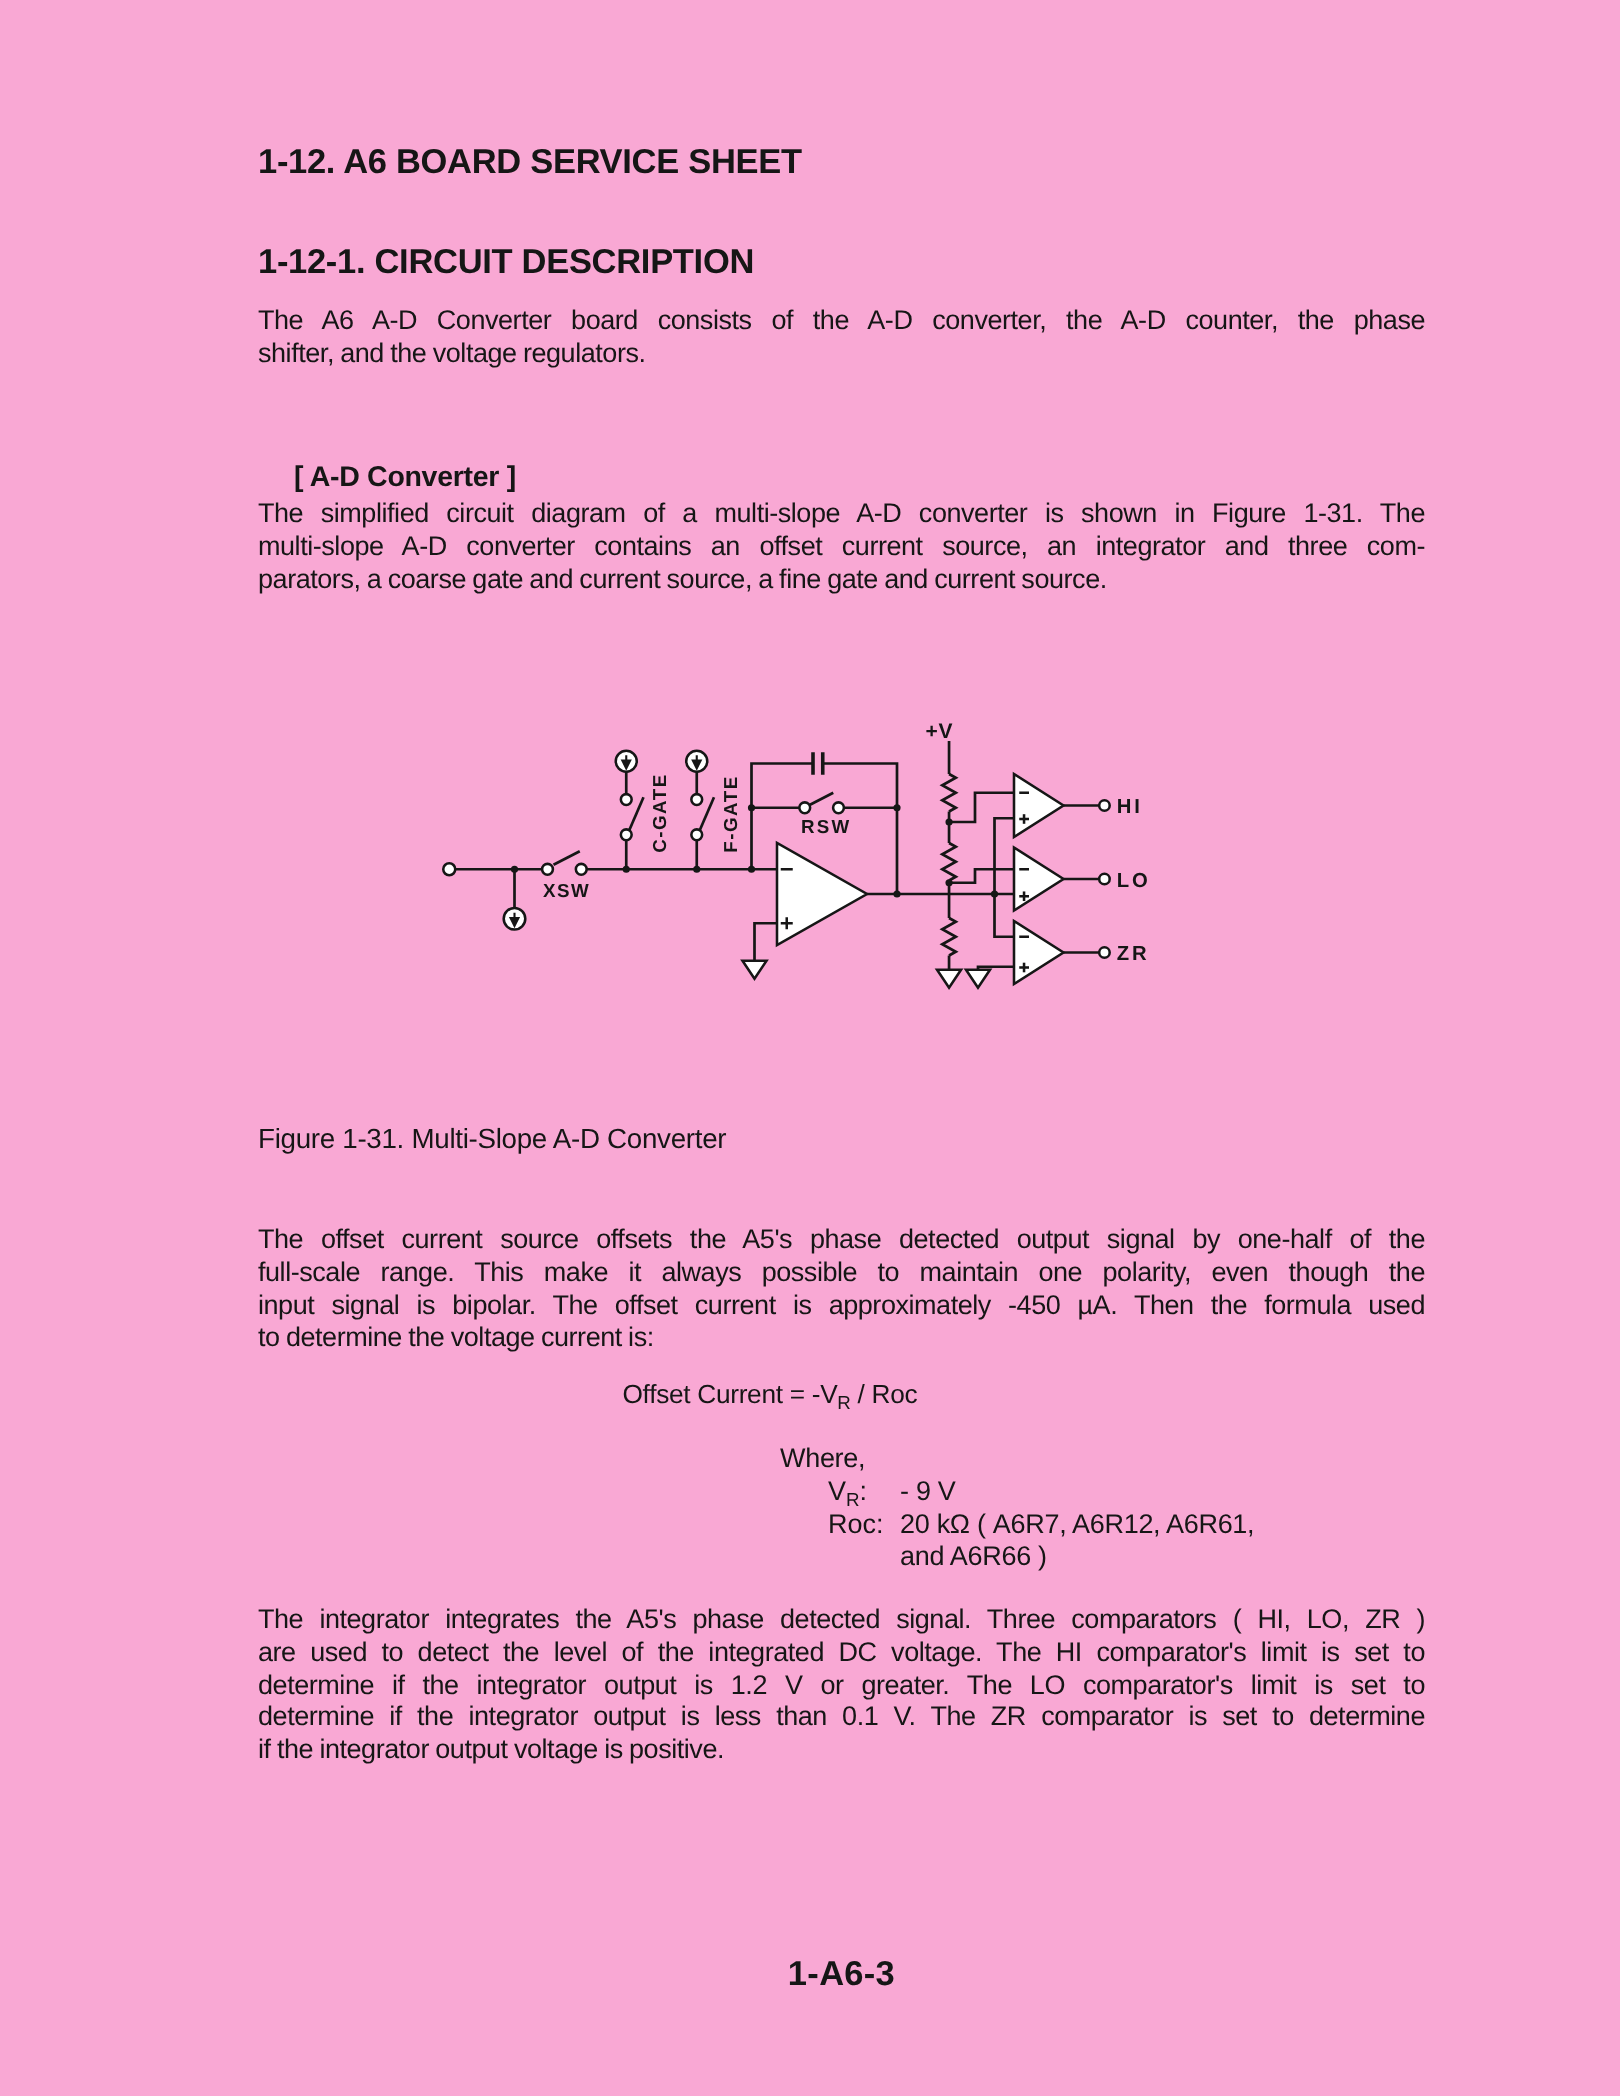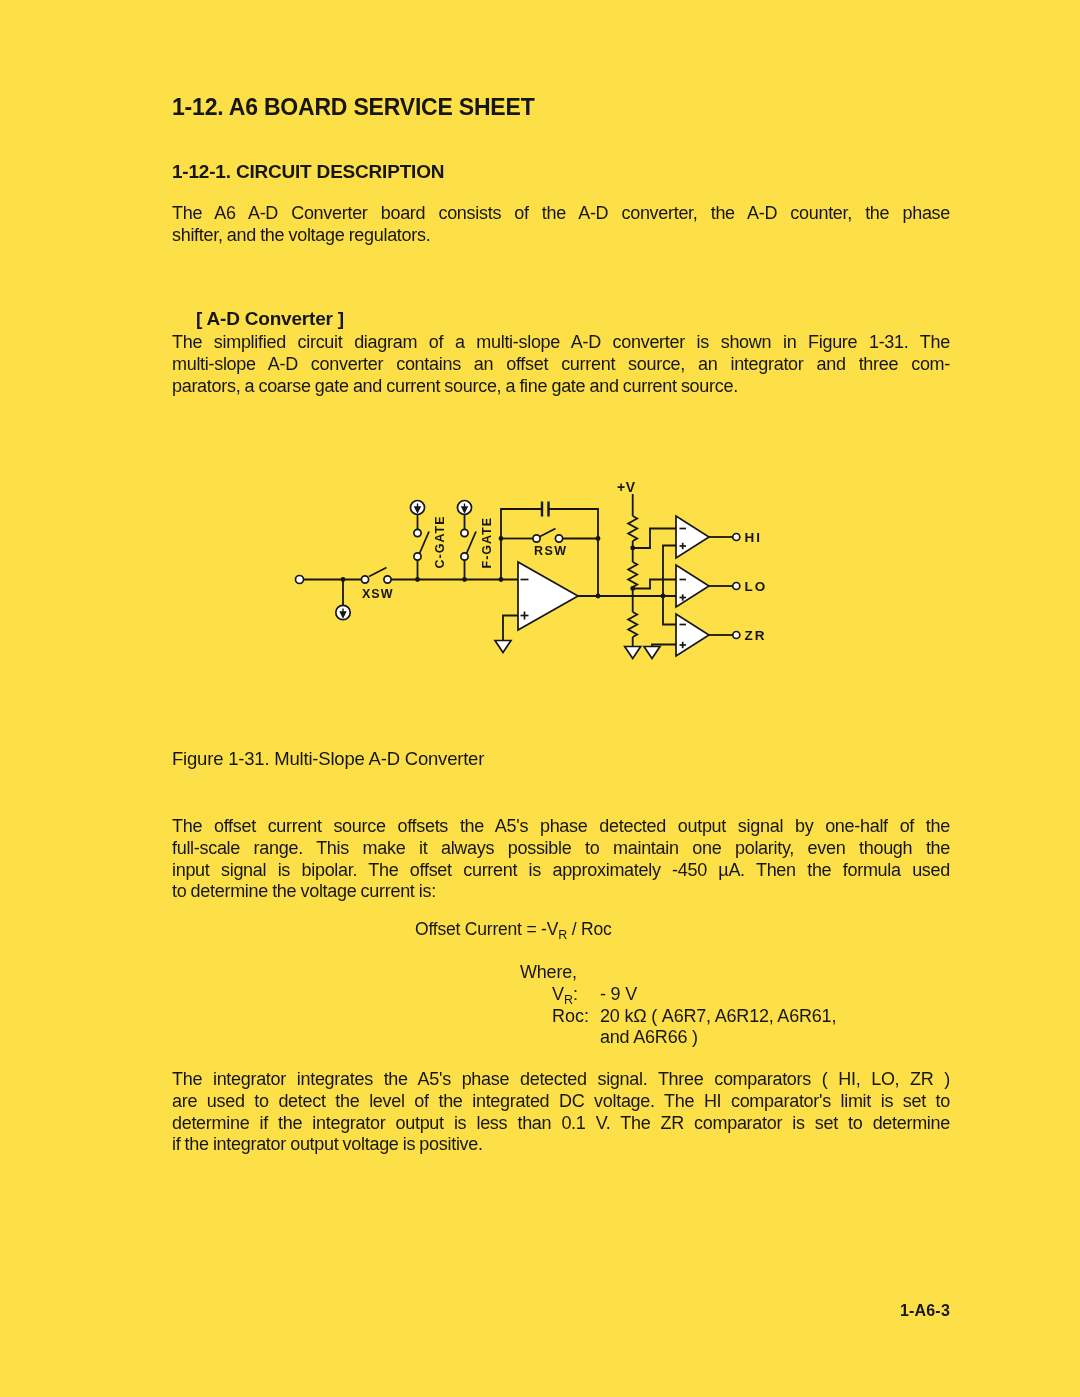--- a/index.html
+++ b/index.html
@@ -4,7 +4,7 @@
 <style>
   html,body{margin:0;padding:0;background:#ffffff;}
   .page{
-    position:relative;width:1080px;height:1397px;background:#fde047;
+    position:relative;width:1080px;height:1397px;background:#f9a8d4;
     font-family:"Liberation Sans",sans-serif;color:#161616;overflow:hidden;
   }
   .title{position:absolute;left:172px;top:94px;margin:0;font-size:23px;font-weight:700;letter-spacing:-0.2px;white-space:nowrap;}

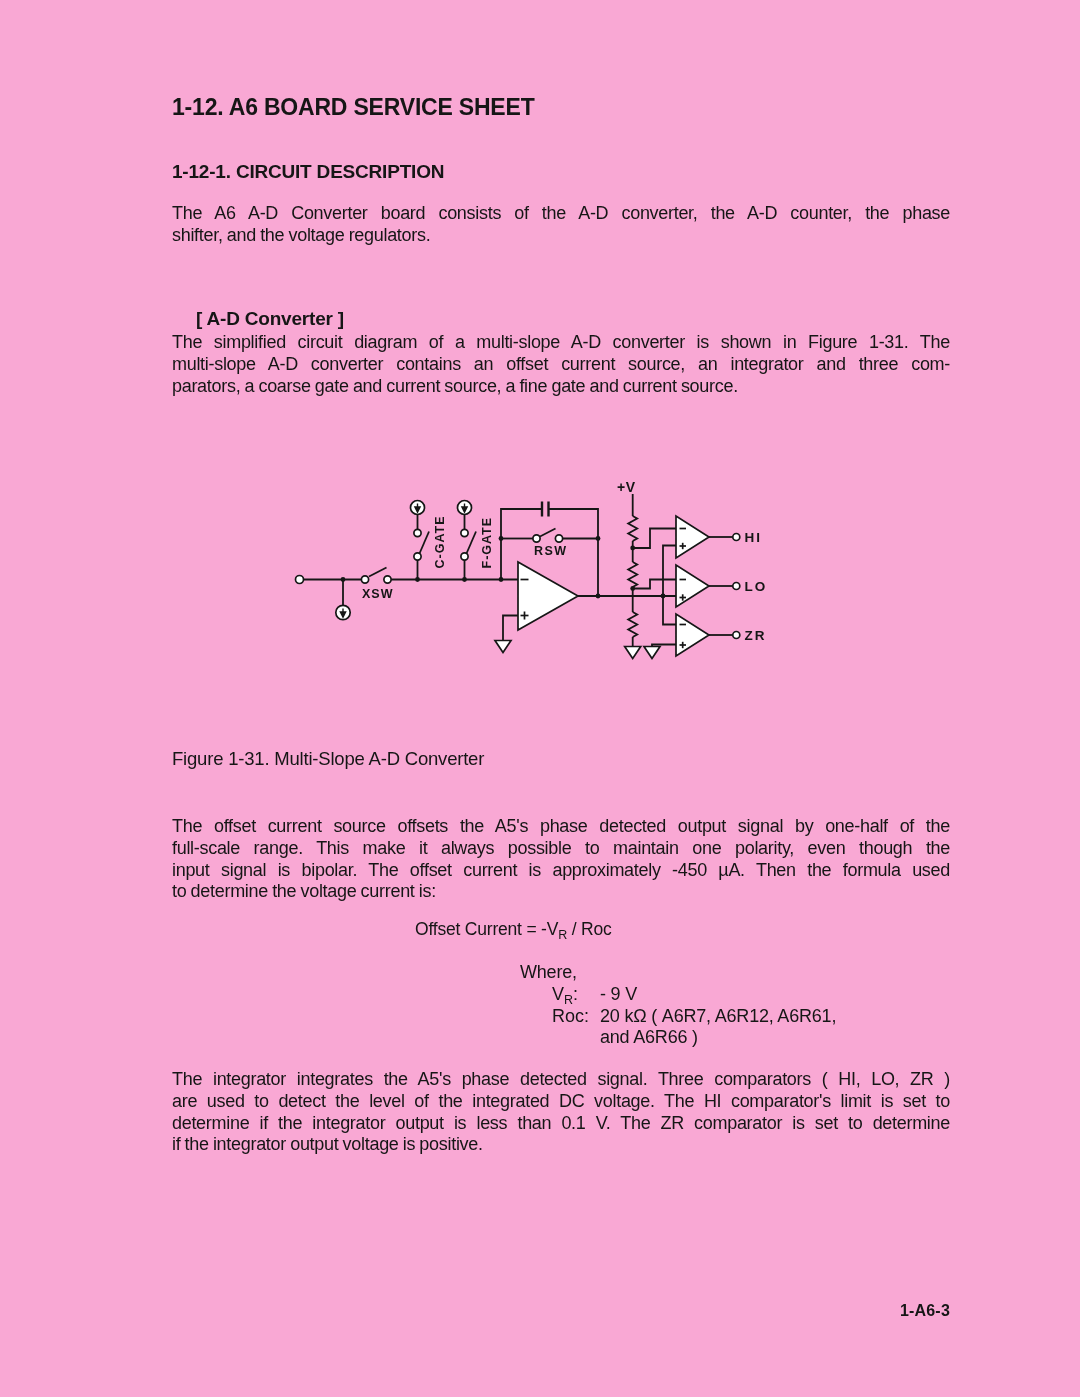--- a/index.html
+++ b/index.html
@@ -8,7 +8,7 @@
     font-family:"Liberation Sans",sans-serif;color:#161616;overflow:hidden;
   }
   .title{position:absolute;left:172px;top:94px;margin:0;font-size:23px;font-weight:700;letter-spacing:-0.2px;white-space:nowrap;}
-  .h2{position:absolute;left:172px;top:161px;margin:0;font-size:19px;font-weight:700;letter-spacing:-0.2px;white-space:nowrap;text-align:center;}
+  .h2{position:absolute;left:172px;top:161px;margin:0;font-size:23px;font-weight:700;letter-spacing:-0.2px;white-space:nowrap;text-align:center;}
   .h3{position:absolute;left:180px;top:292px;margin:16px;font-size:19px;font-weight:700;letter-spacing:-0.2px;white-space:nowrap;}
   .para{position:absolute;left:172px;width:778px;font-size:18px;line-height:21.8px;letter-spacing:-0.3px;word-spacing:-0.5px;}
   .p-intro{top:203px}.p-ad{top:332px}.p-offset{top:816px}.p-int{top:1069px}.p-hic{top:1197px}

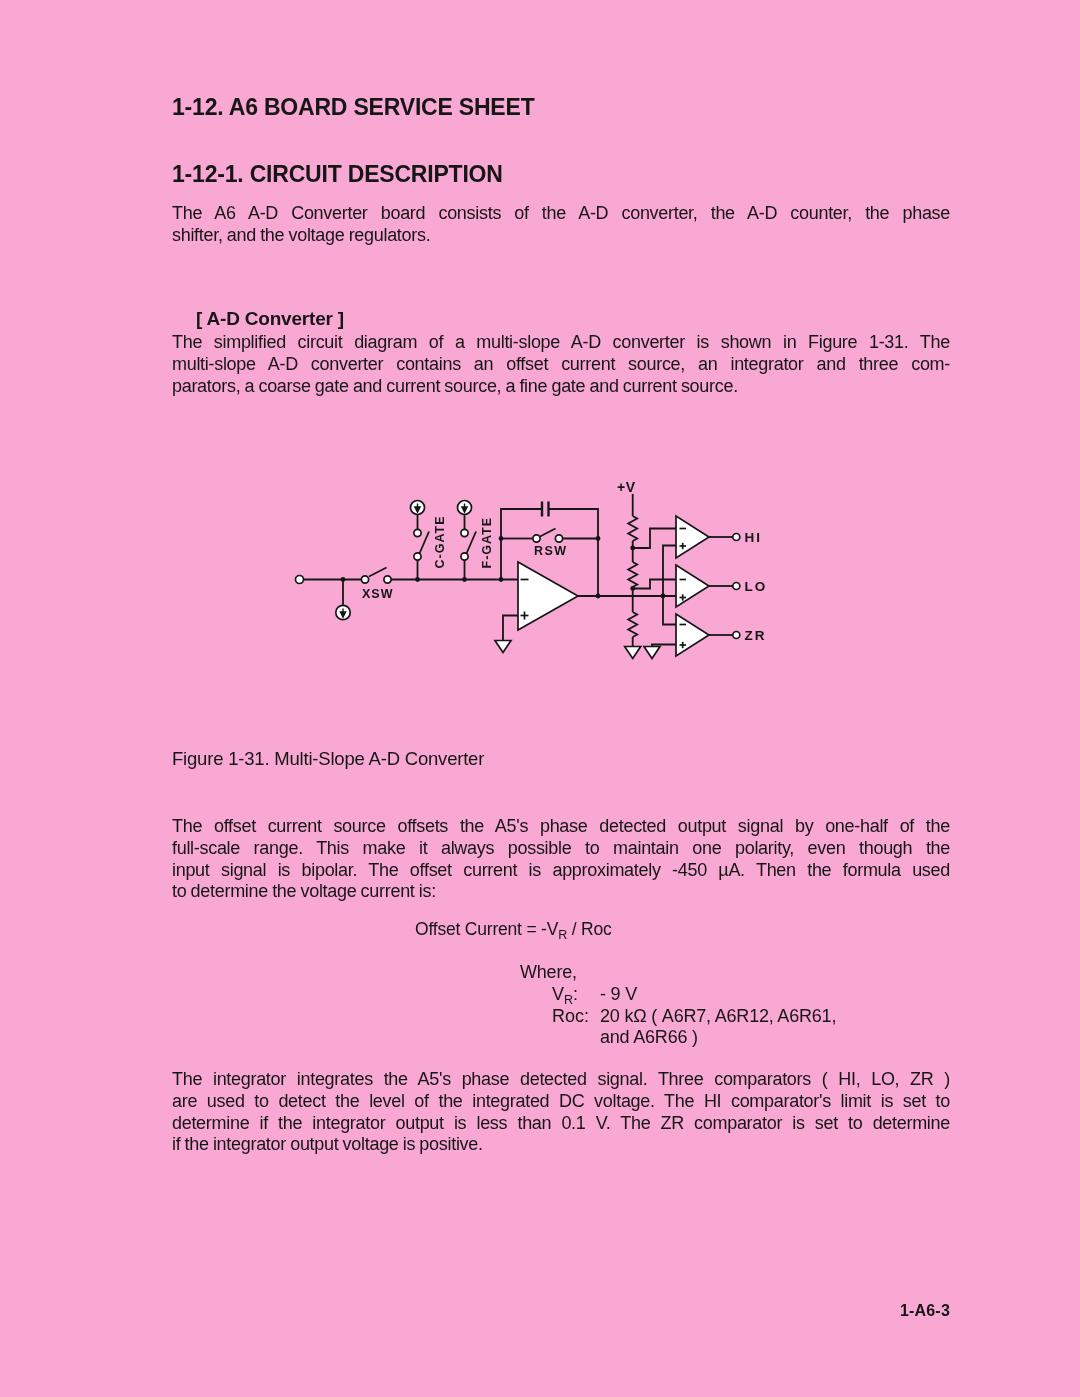--- a/index.html
+++ b/index.html
@@ -193,6 +193,7 @@
   <div class="para p-int">
       <div class="tline">The integrator integrates the A5's phase detected signal.   Three comparators ( HI, LO, ZR )</div>
       <div class="tline">are used to detect the level of the integrated DC voltage.  The HI comparator's limit is set to</div>
+      <div class="tline">determine if the integrator output is 1.2 V or greater.  The LO comparator's limit is set to</div>
       <div class="tline">determine if the integrator output is less than 0.1 V.  The ZR comparator is set to determine</div>
       <div class="tline tlast">if the integrator output voltage is positive.</div>
     </div>

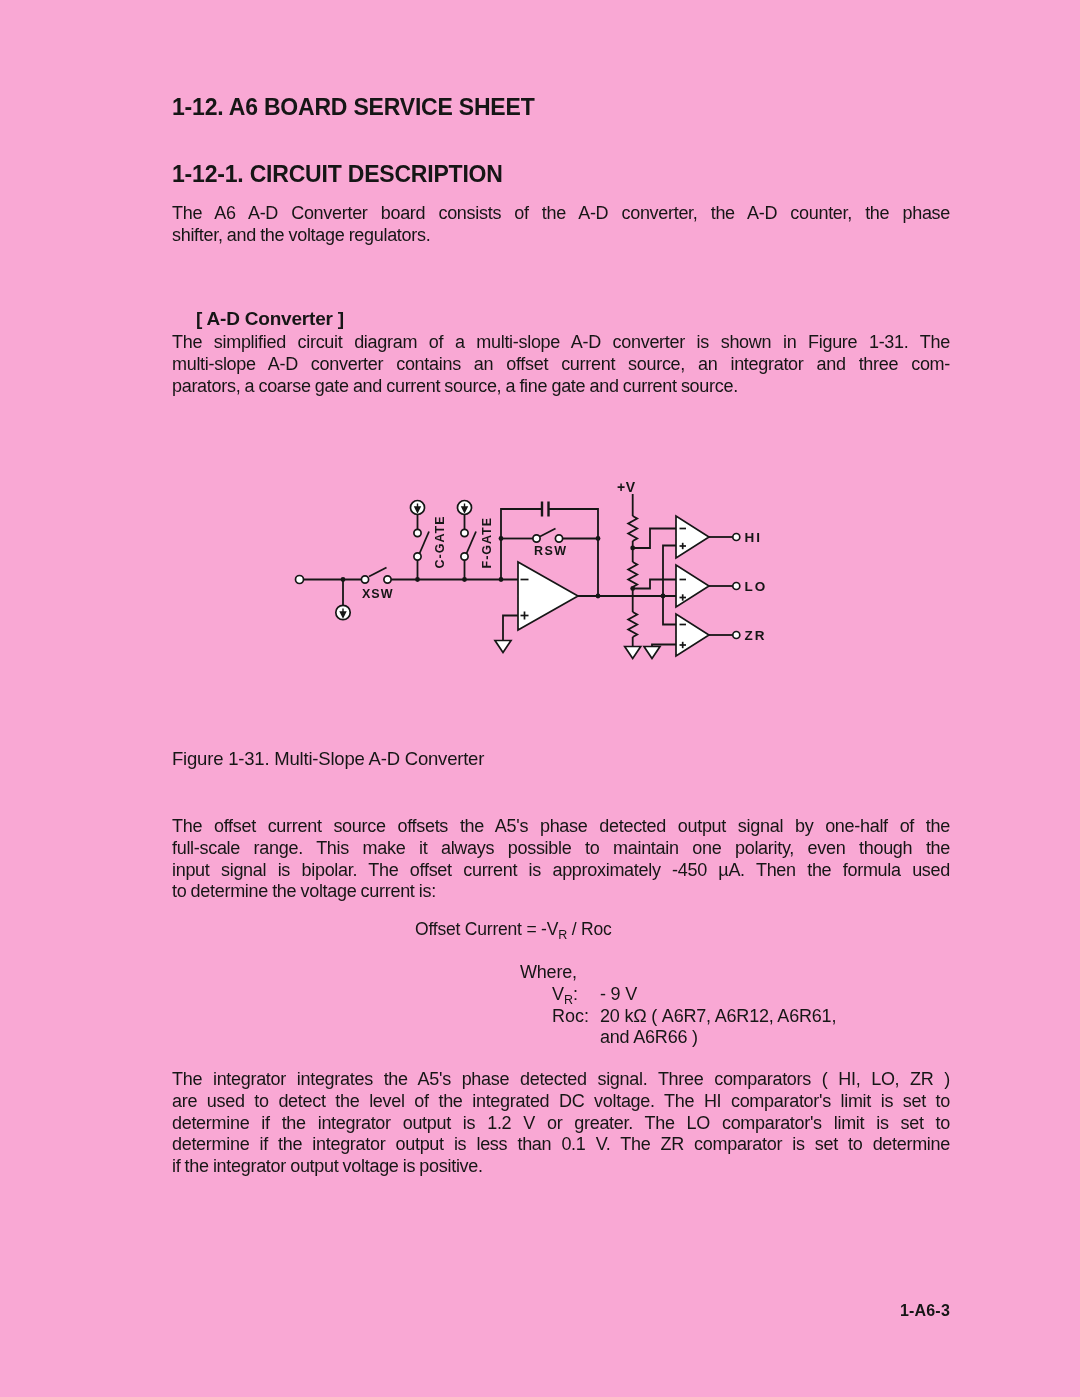--- a/index.html
+++ b/index.html
@@ -22,7 +22,7 @@
   .row-vr{top:984px}.row-roc{top:1006px}.row-roc2{top:1027px}
   .wlabel{position:absolute;left:552px;white-space:nowrap;}
   .wvalue{position:absolute;left:600px;white-space:nowrap;letter-spacing:-0.2px;}
-  .footer{position:absolute;left:172px;width:778px;top:1302px;text-align:right;font-weight:700;font-size:16px;letter-spacing:0.2px;}
+  .footer{position:absolute;left:172px;width:778px;top:1302px;text-align:center;font-weight:700;font-size:23px;letter-spacing:0.2px;}
   .diagram{position:absolute;left:280px;top:448px;width:500px;height:224px;}
 </style>
 </head>

